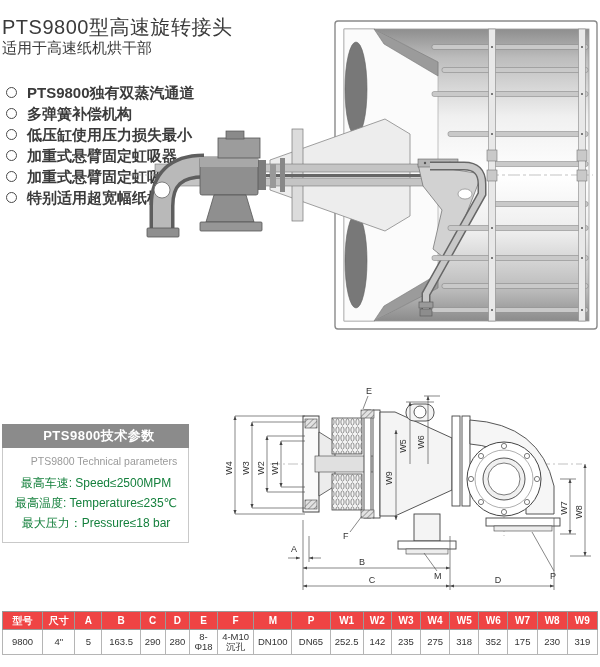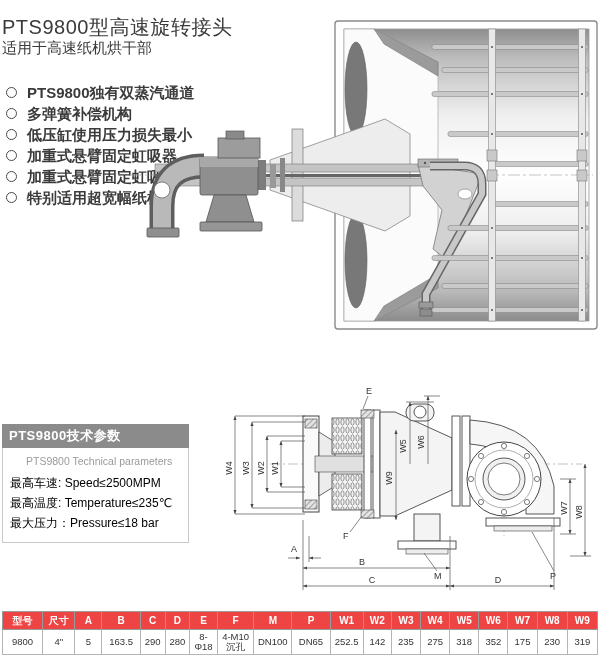--- a/index.html
+++ b/index.html
@@ -15,7 +15,7 @@
   .top-drawing,.dim-drawing{position:absolute;}
   .top-drawing{left:130px;top:14px;}
   .dim-drawing{left:210px;top:386px;}
-  .params{position:absolute;left:2px;top:424px;width:187px;}
+  .params{position:absolute;left:2px;top:424px;width:187px;text-align:center;}
   .params-header{background:#8b8b8b;color:#fff;font-size:13px;font-weight:bold;padding:3px 0 3px 7px;letter-spacing:.5px;}
   .params-body{border:1px solid #c9c9c9;border-top:none;background:#fff;padding:7px 6px 12px 7px;}
   .params-sub{font-size:10.5px;color:#9a9a9a;margin:0 0 10px 16px;}

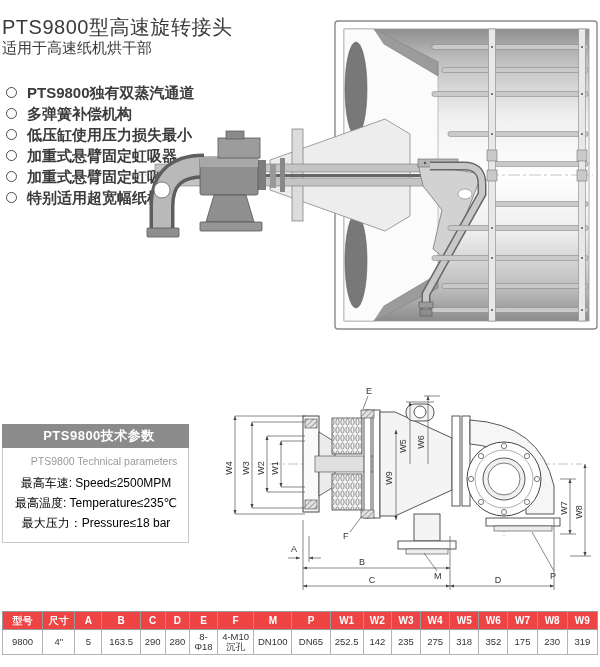--- a/index.html
+++ b/index.html
@@ -19,7 +19,7 @@
   .params-header{background:#8b8b8b;color:#fff;font-size:13px;font-weight:bold;padding:3px 0 3px 7px;letter-spacing:.5px;}
   .params-body{border:1px solid #c9c9c9;border-top:none;background:#fff;padding:7px 6px 12px 7px;}
   .params-sub{font-size:10.5px;color:#9a9a9a;margin:0 0 10px 16px;}
-  .params-item{font-size:12px;color:#000000;margin:0 0 7px 0;line-height:13px;}
+  .params-item{font-size:12px;color:#15803d;margin:0 0 7px 0;line-height:13px;}
   .params-item:last-child{margin-bottom:0;}
   .table-wrap{position:absolute;left:2px;top:611px;width:596px;}
   table.spec{border-collapse:collapse;table-layout:fixed;width:596px;font-size:9.5px;}

